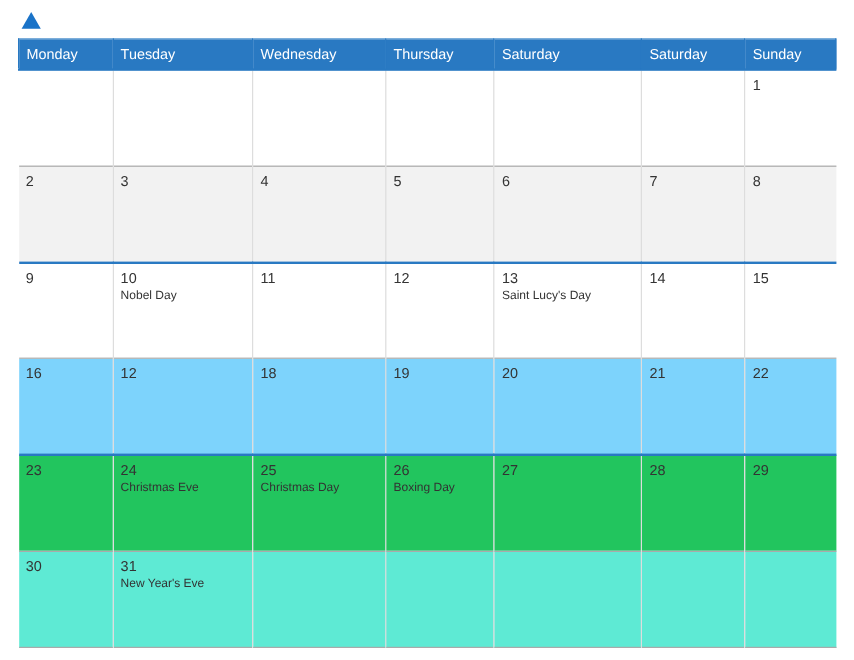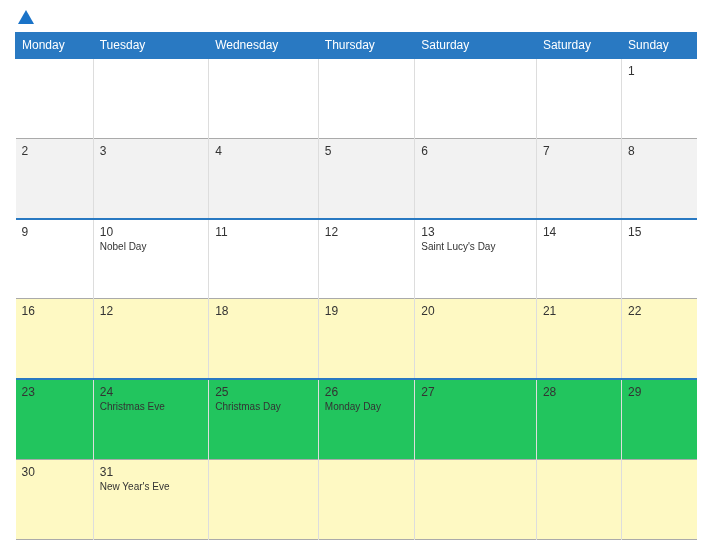--- a/index.html
+++ b/index.html
@@ -132,7 +132,7 @@
     tbody tr:nth-child(1) td { background: #fff; }
     tbody tr:nth-child(2) td { background: #f2f2f2; }
     tbody tr:nth-child(3) td { background: #fff; }
-    tbody tr:nth-child(4) td { background: #fef9c3; }
+    tbody tr:nth-child(4) td { background: #7dd3fc; }
     tbody tr:nth-child(5) td { background: #22c55e; }
     tbody tr:nth-child(6) td { background: #fef9c3; }
   </style>

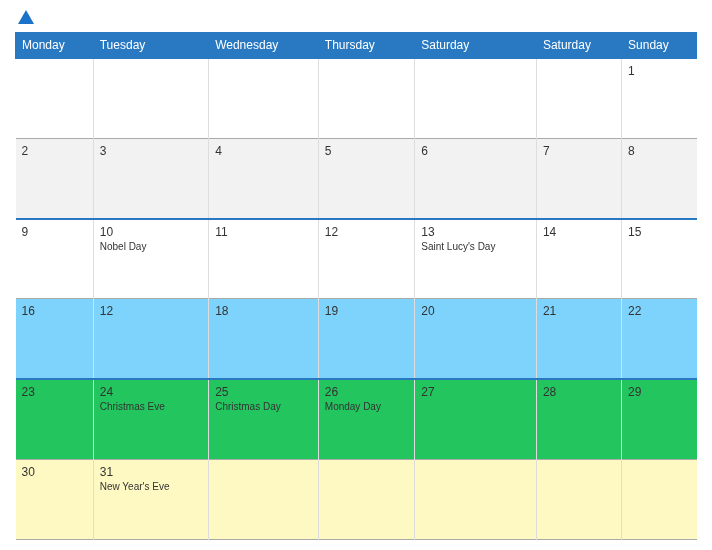--- a/index.html
+++ b/index.html
@@ -325,7 +325,7 @@
           <td>
             <div class="cell-content">
               <span class="day-number">26</span>
-              <span class="event-label">Monday Day</span>
+              <span class="event-label">Boxing Day</span>
             </div>
           </td>
           <td>

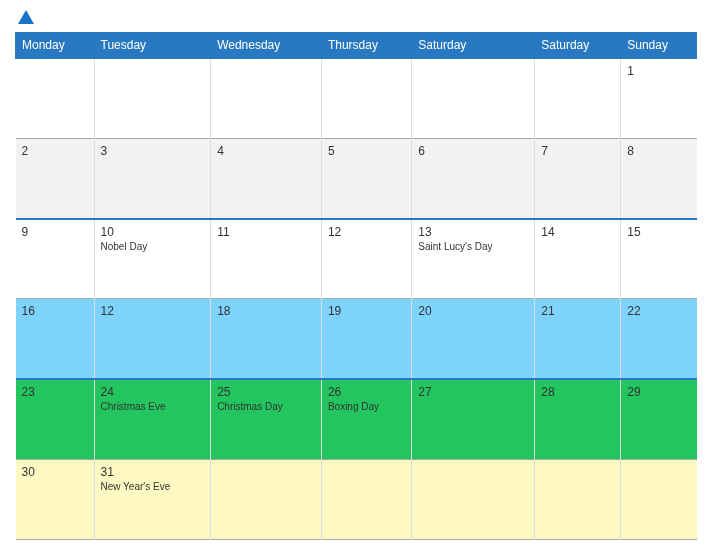--- a/index.html
+++ b/index.html
@@ -134,7 +134,7 @@
     tbody tr:nth-child(3) td { background: #fff; }
     tbody tr:nth-child(4) td { background: #7dd3fc; }
     tbody tr:nth-child(5) td { background: #22c55e; }
-    tbody tr:nth-child(6) td { background: #fef9c3; }
+    tbody tr:nth-child(6) td { background: #5eead4; }
   </style>
 </head>
 <body>

